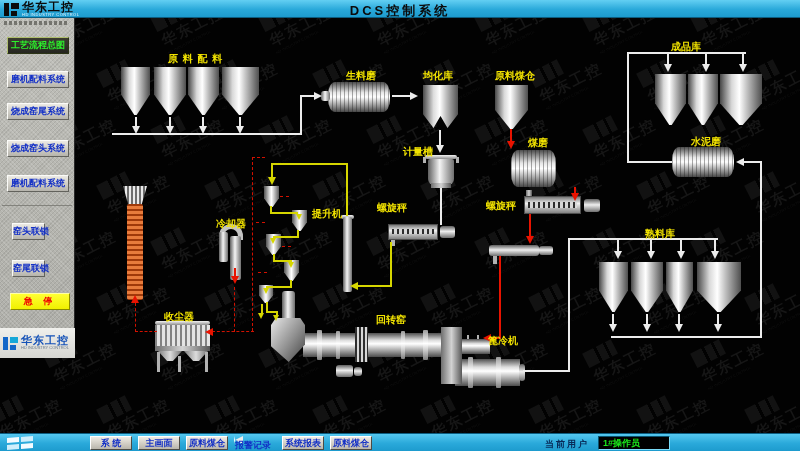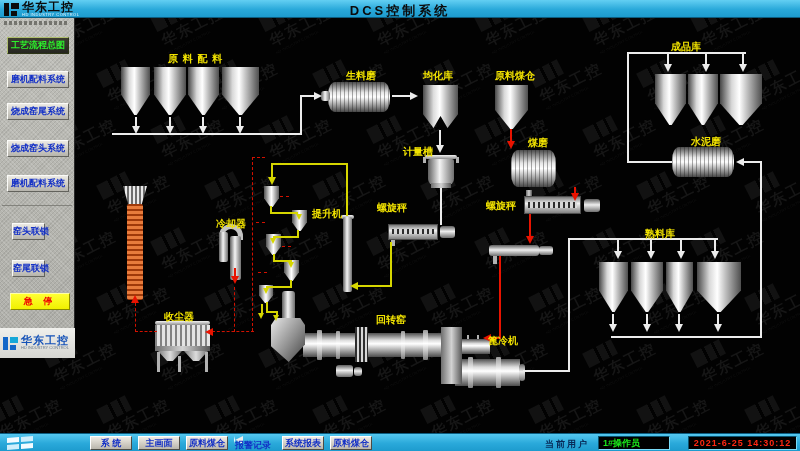--- a/index.html
+++ b/index.html
@@ -721,7 +721,6 @@
     <button class="tbtn" style="left:330px">原料煤仓</button>
     <div class="tuser-lbl">当前用户</div>
     <div class="tbox user">1#操作员</div>
-    <div class="tbox dt">2021-6-25 14:30:12</div>
   </div>
 
 </div>

